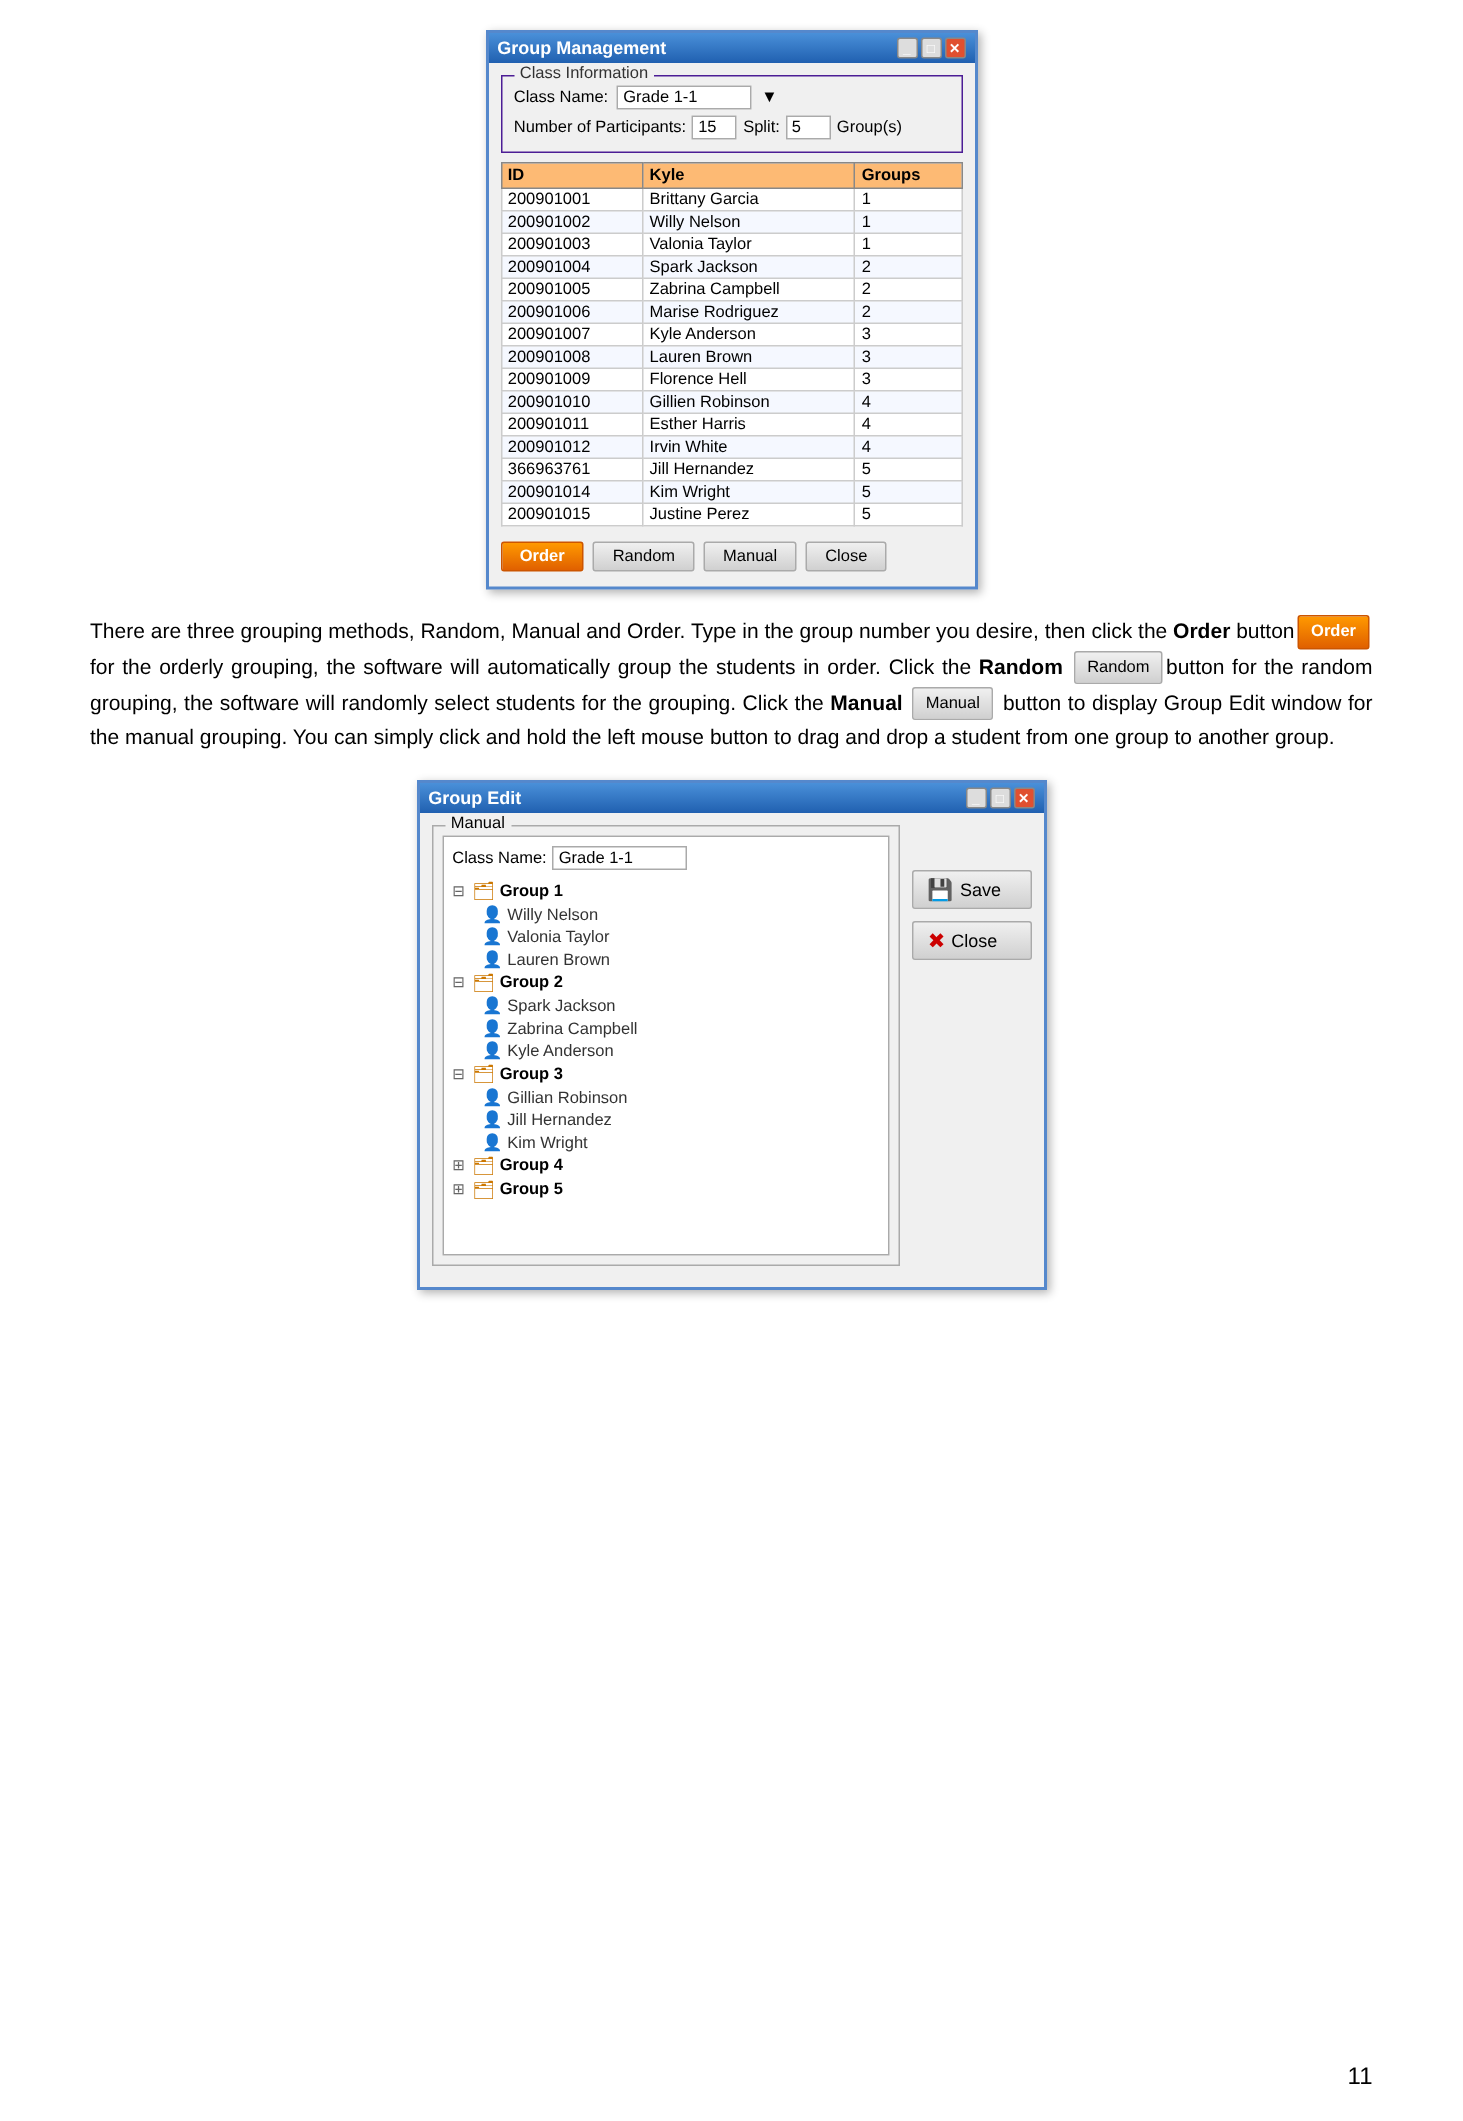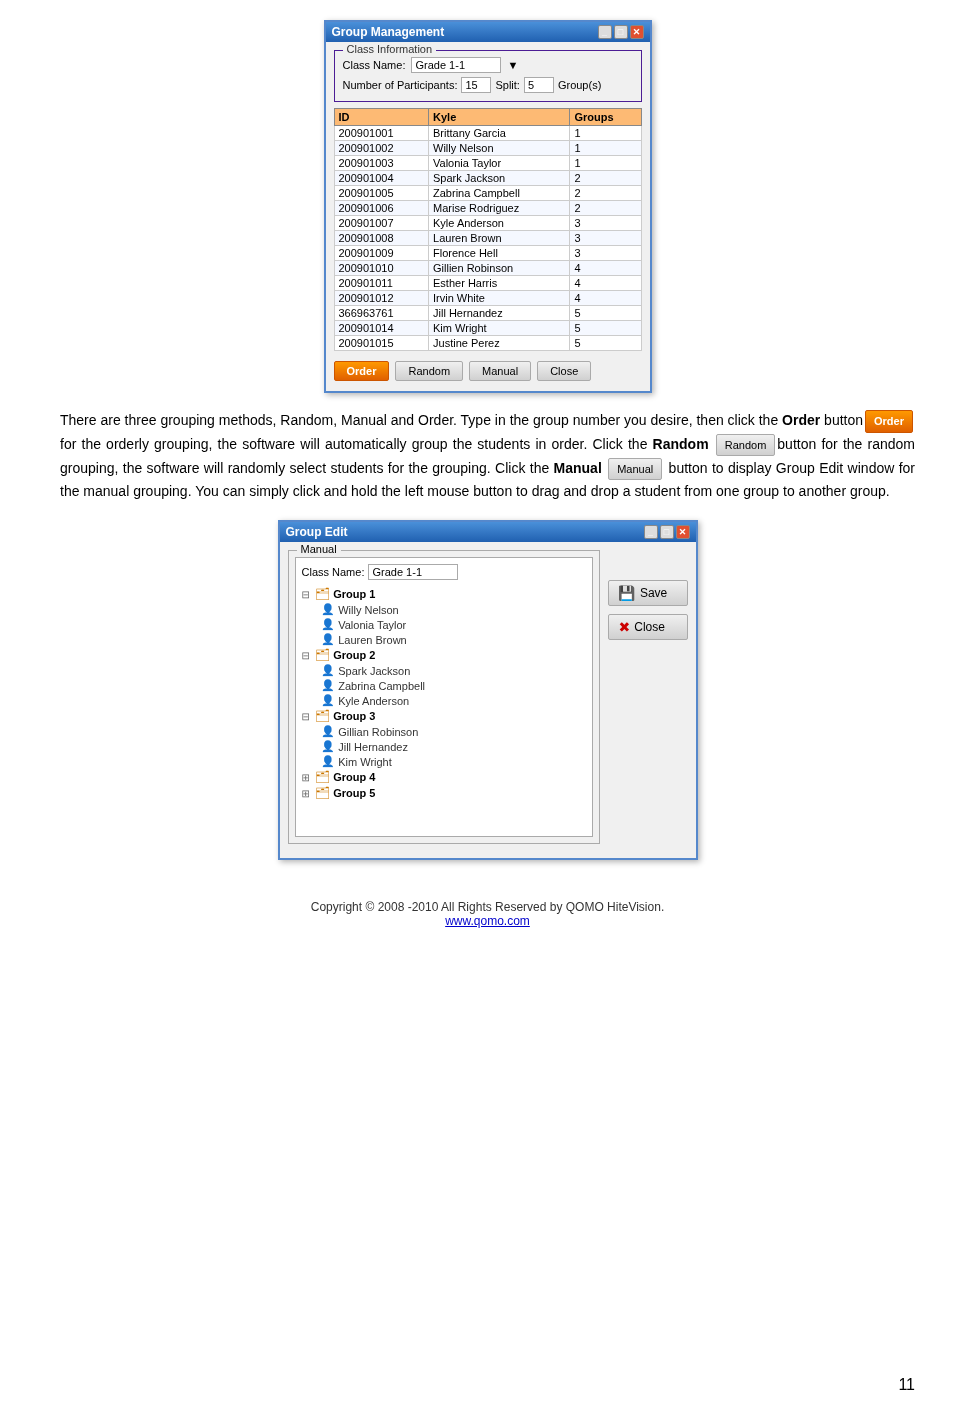--- a/index.html
+++ b/index.html
@@ -606,10 +606,6 @@
     </div>
   </div>
 
-  <div class="footer">
-    <div>Copyright © 2008 -2010 All Rights Reserved by QOMO HiteVision.</div>
-    <div><a href="#">www.qomo.com</a></div>
-  </div>
 
   <div class="page-number">11</div>
 

